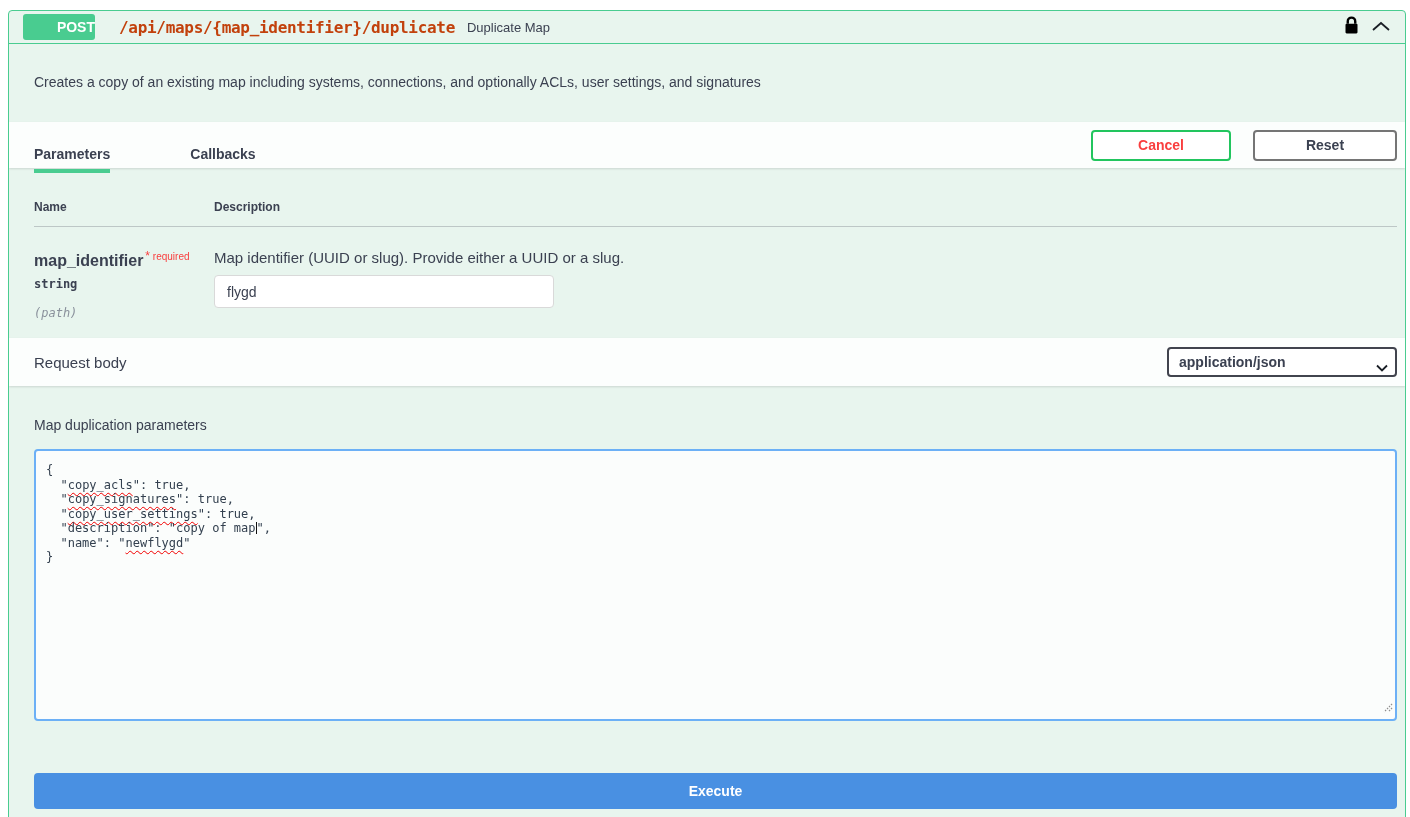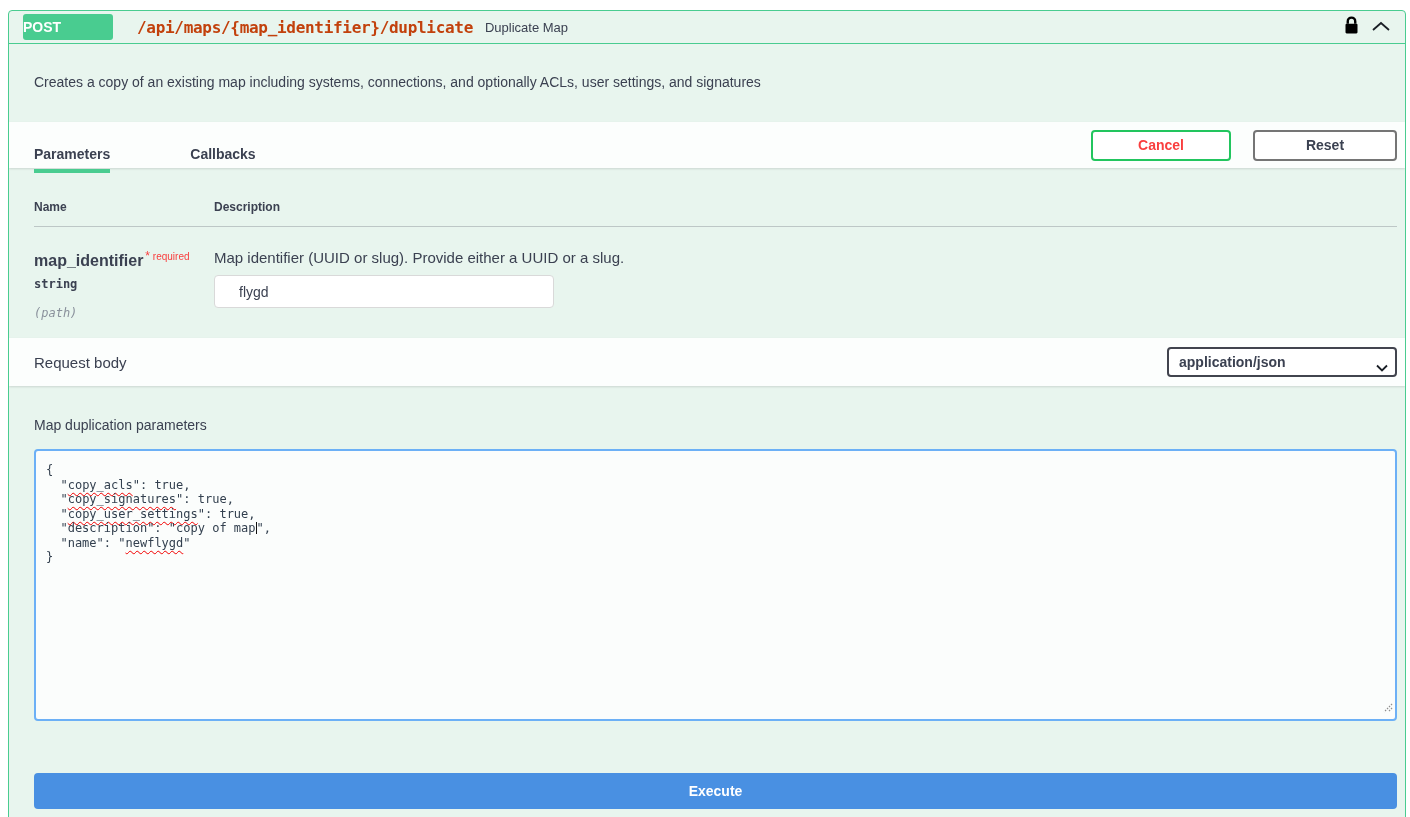--- a/index.html
+++ b/index.html
@@ -30,7 +30,7 @@
   .method-badge {
     background: #49cc90; color: #fff;
     font-weight: bold; font-size: 14px;
-    width: 90px; text-align: left;
+    width: 72px; text-align: right;
     padding: 5px 0; border-radius: 3px;
     flex: 0 0 auto;
   }

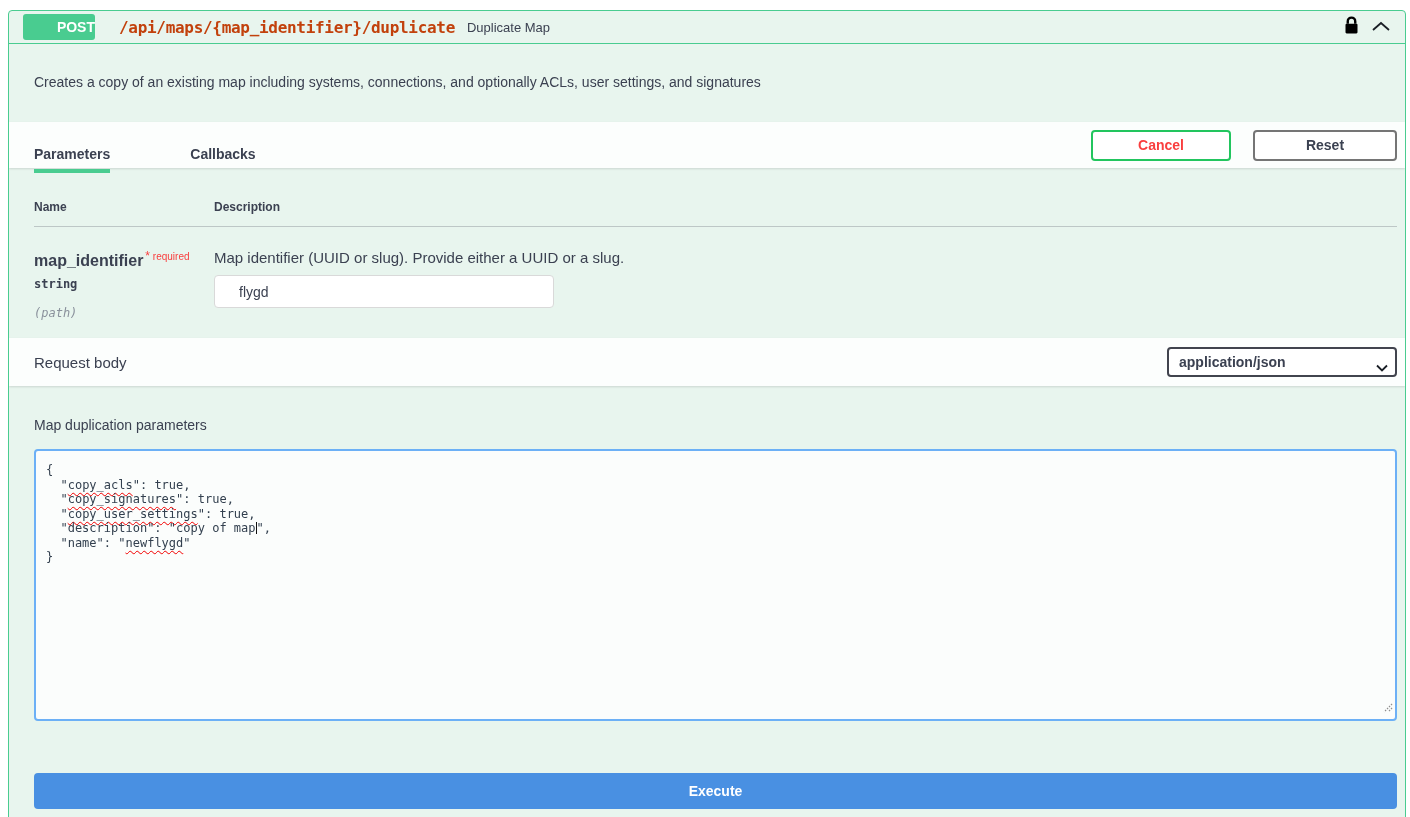--- a/index.html
+++ b/index.html
@@ -99,7 +99,7 @@
     display: block; margin-top: 9px;
     width: 340px; height: 33px;
     border: 1px solid #d9d9d9; border-radius: 4px;
-    padding: 0 24px; font-size: 14px; color: #3b4151;
+    padding: 0 12px; font-size: 14px; color: #3b4151;
     background: #fff; font-family: inherit; outline: none;
   }
   

